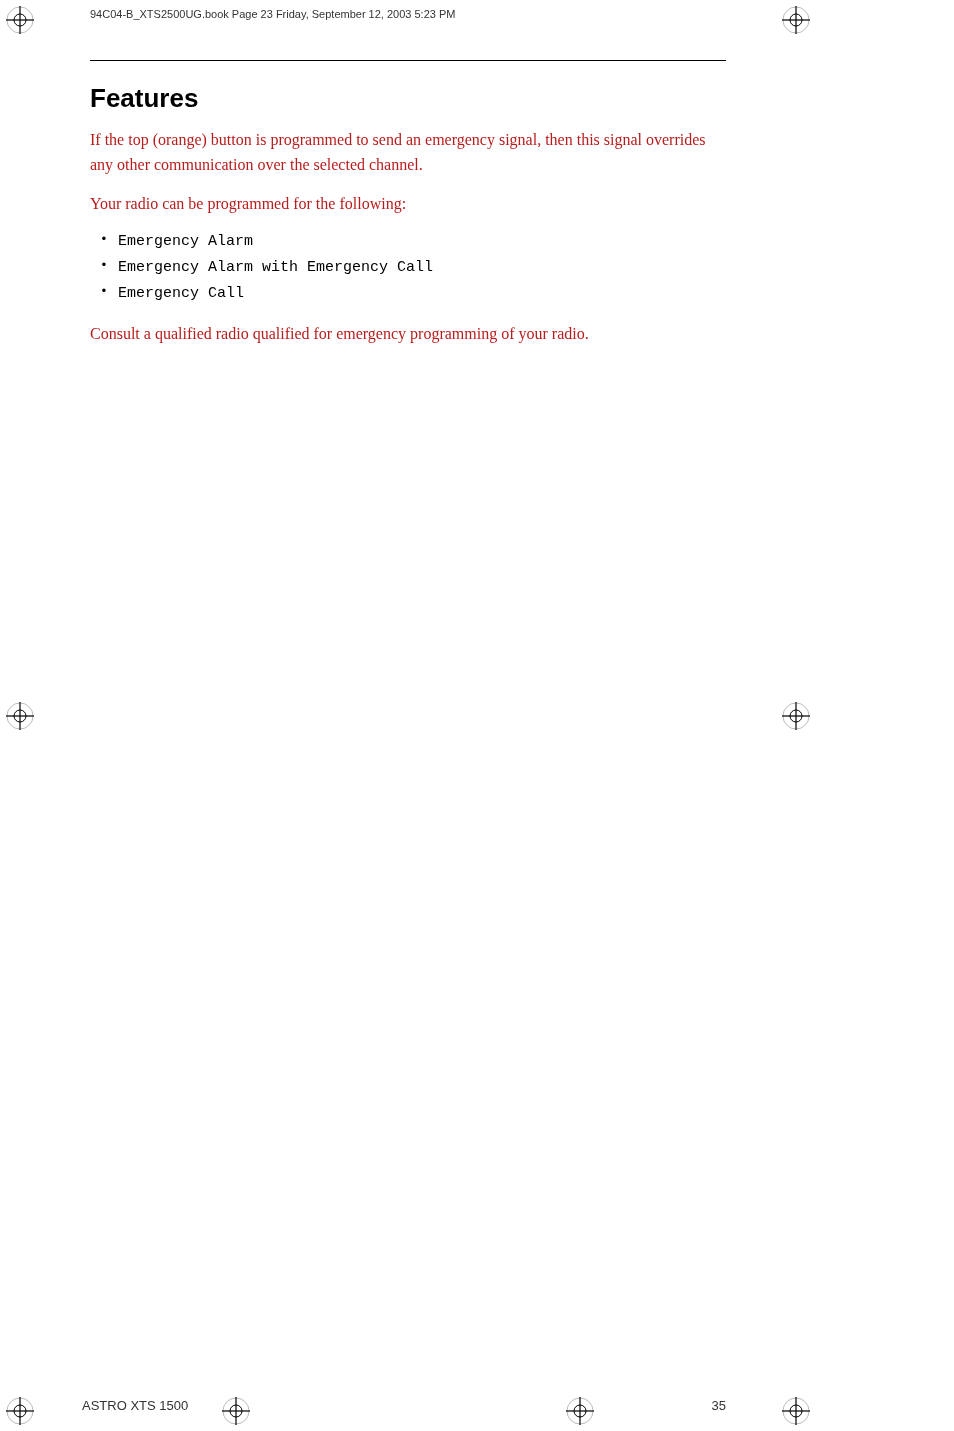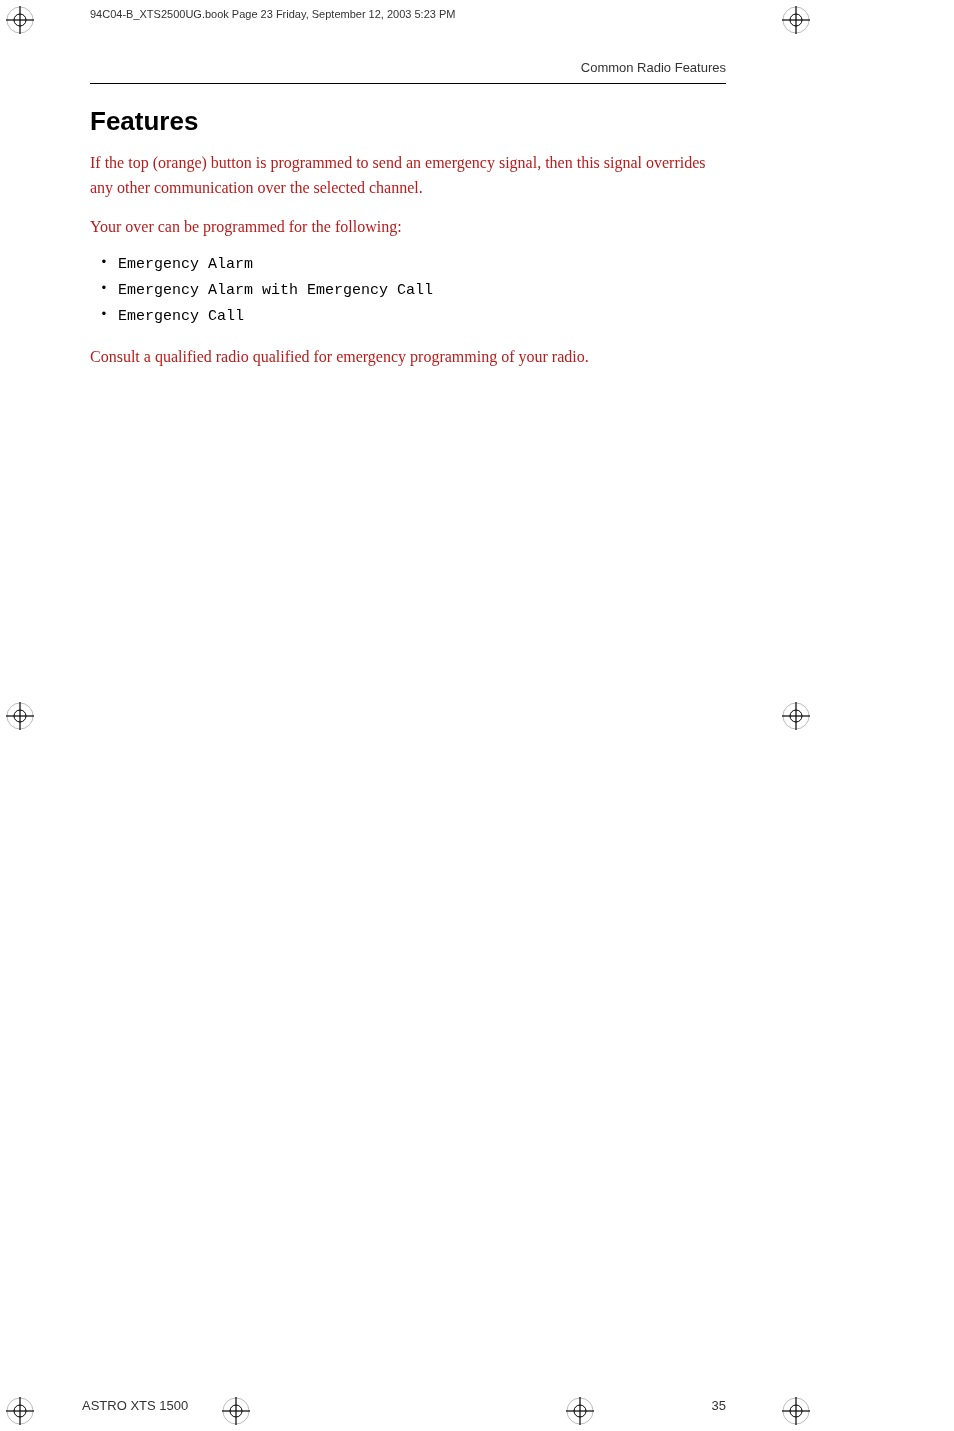--- a/index.html
+++ b/index.html
@@ -246,9 +246,6 @@
 
   <div class="content-area">
 
-    <div class="chapter-header">
-      <span>Common Radio Features</span>
-    </div>
 
     <hr class="divider">
 

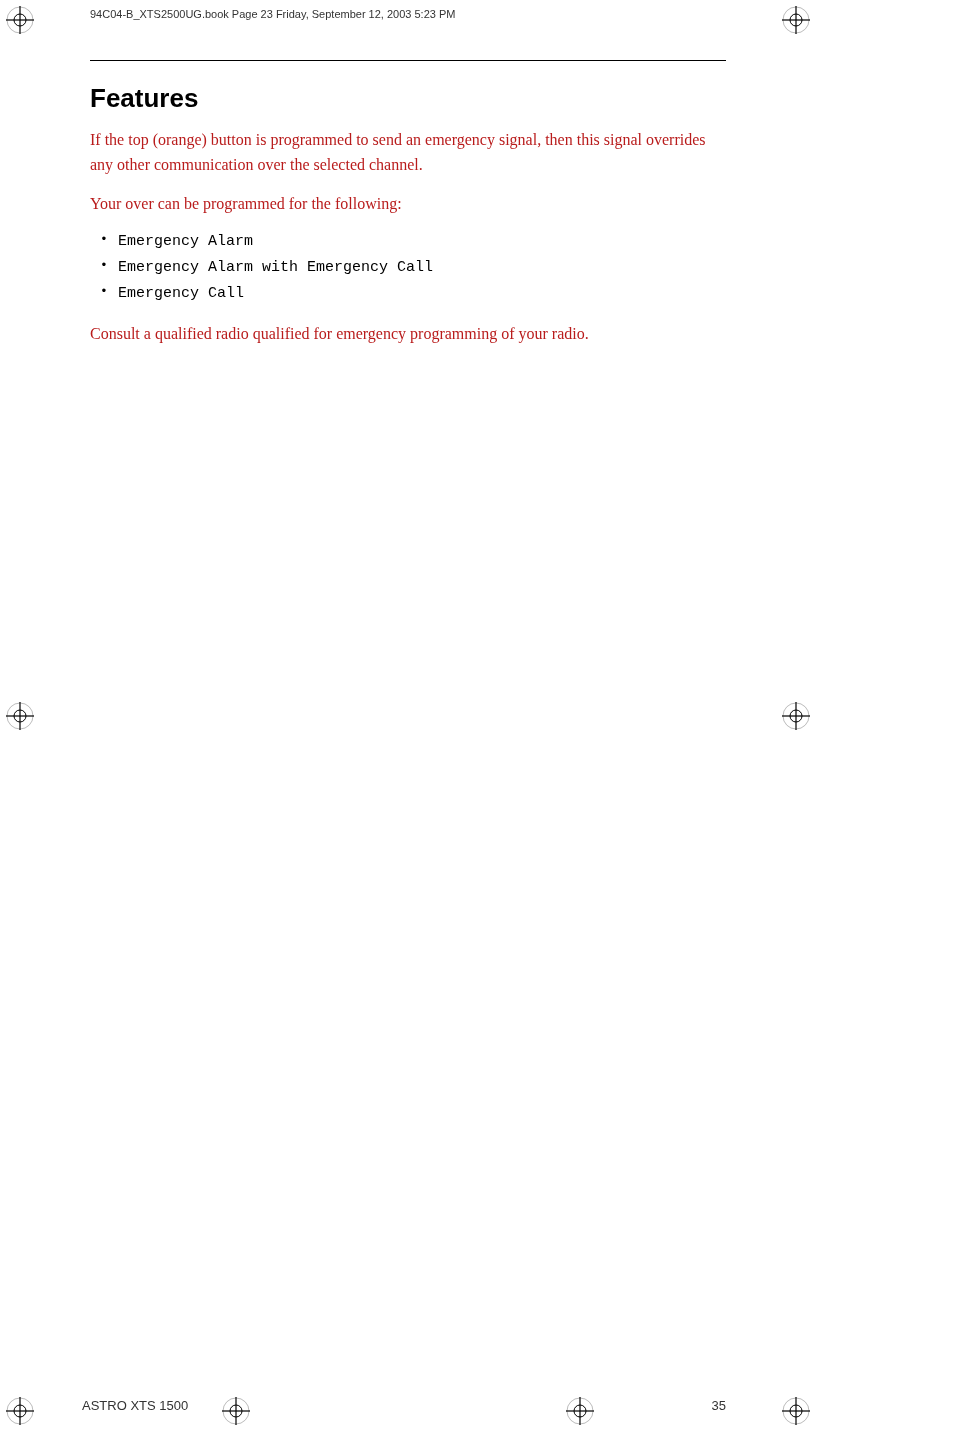--- a/index.html
+++ b/index.html
@@ -253,7 +253,7 @@
 
     <p class="body-text">If the top (orange) button is programmed to send an emergency signal, then this signal overrides any other communication over the selected channel.</p>
 
-    <p class="body-text">Your over can be programmed for the following:</p>
+    <p class="body-text">Your radio can be programmed for the following:</p>
 
     <ul class="bullet-list">
       <li>

